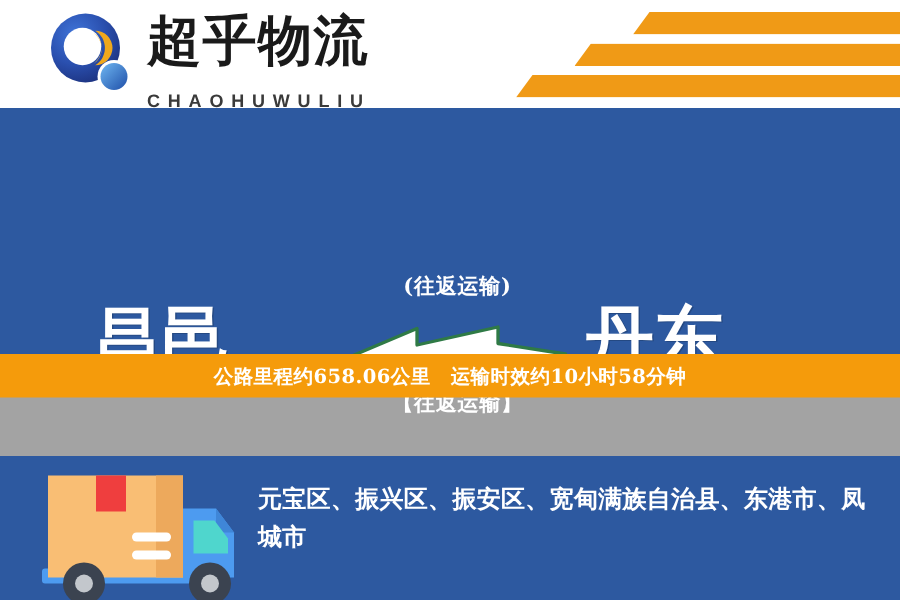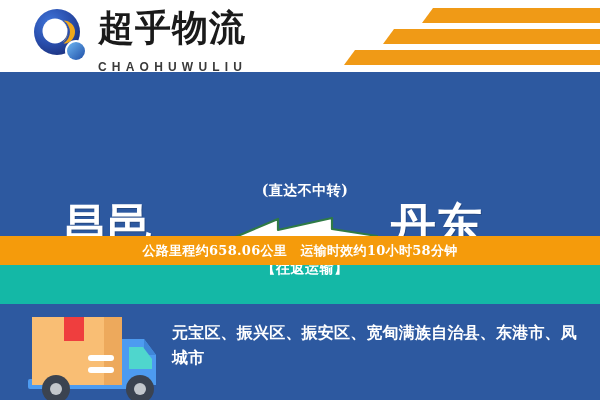--- a/index.html
+++ b/index.html
@@ -15,7 +15,7 @@
     width: 600px;
     height: 400px;
     overflow: hidden;
-    background: #14b8a6;
+    background: #a3a3a3;
   }
 
   

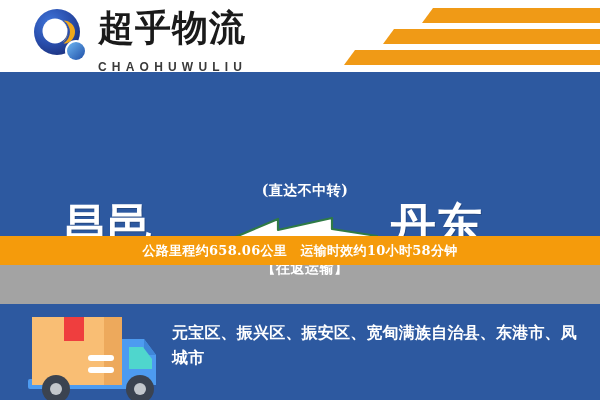--- a/index.html
+++ b/index.html
@@ -223,7 +223,7 @@
     <div class="city origin">昌邑</div>
 
     <div class="arrow-group">
-      <div class="note-top">(直达不中转)</div>
+      <div class="note-top">(往返运输)</div>
 
       <div class="arrow-svg">
         <svg width="150" height="50" viewBox="0 0 150 50" xmlns="http://www.w3.org/2000/svg">

